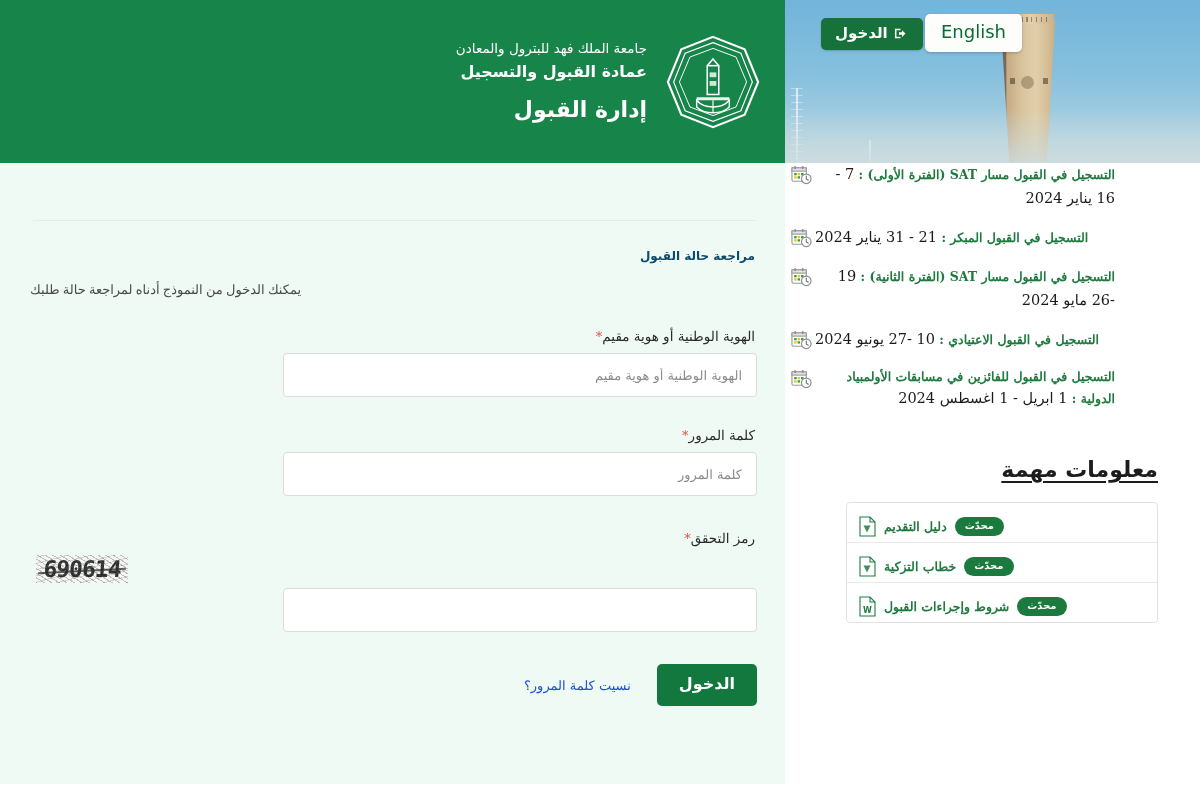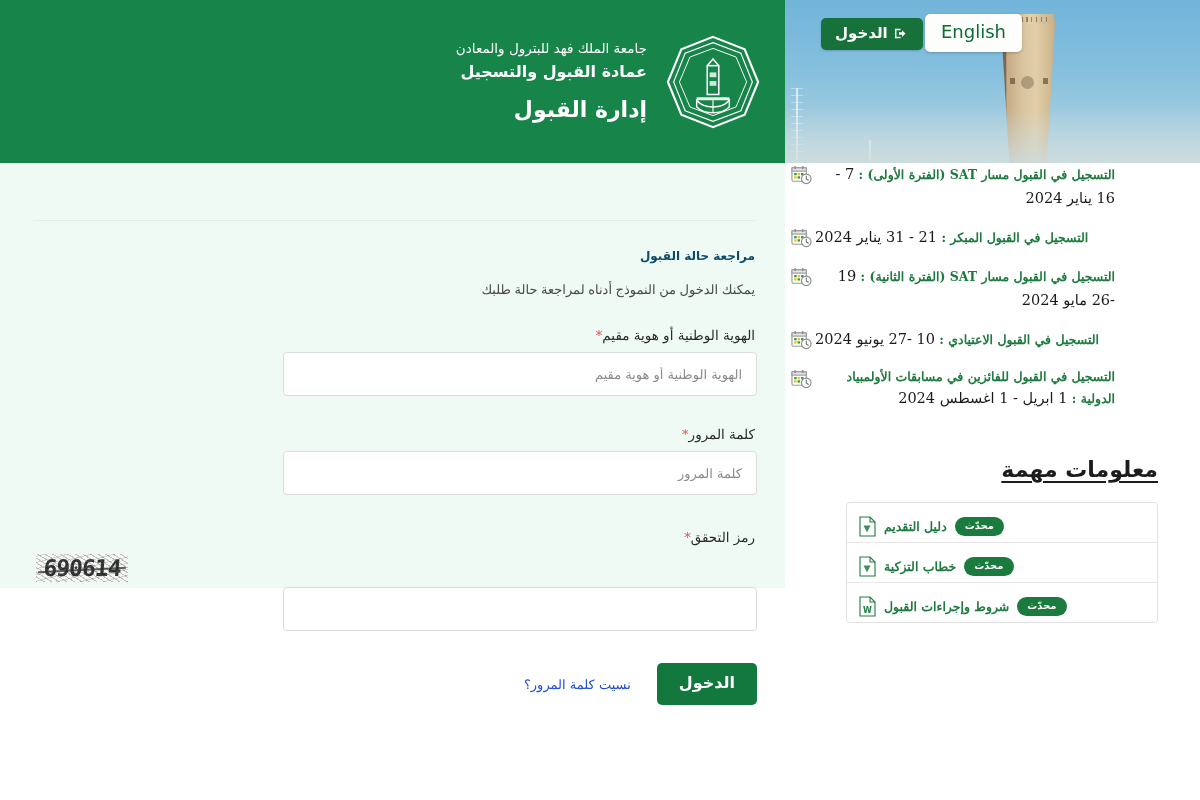--- a/index.html
+++ b/index.html
@@ -251,7 +251,7 @@
     position: relative;
     width: 785px;
     flex: 0 0 785px;
-    height: 588px;
+    height: 784px;
     background: #eefaf3;
   }
 

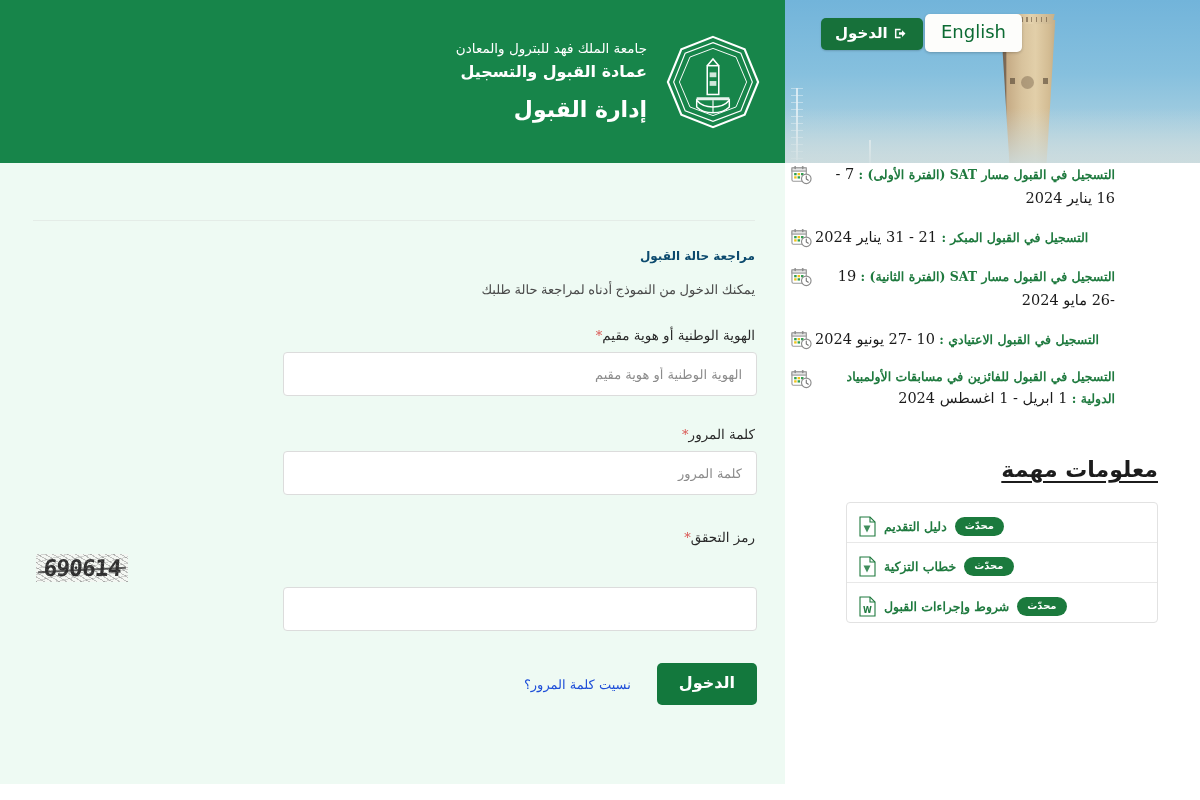--- a/index.html
+++ b/index.html
@@ -312,10 +312,10 @@
     padding-right: 2px;
   }
   .form-desc {
-    font-family: Liberation Sans, sans-serif;
+    font-family: Liberation Serif, serif;
     font-size: 13px;
     color: #4a4a4a;
-    text-align: right;
+    text-align: left;
     margin-top: 19px;
     padding-right: 2px;
   }

